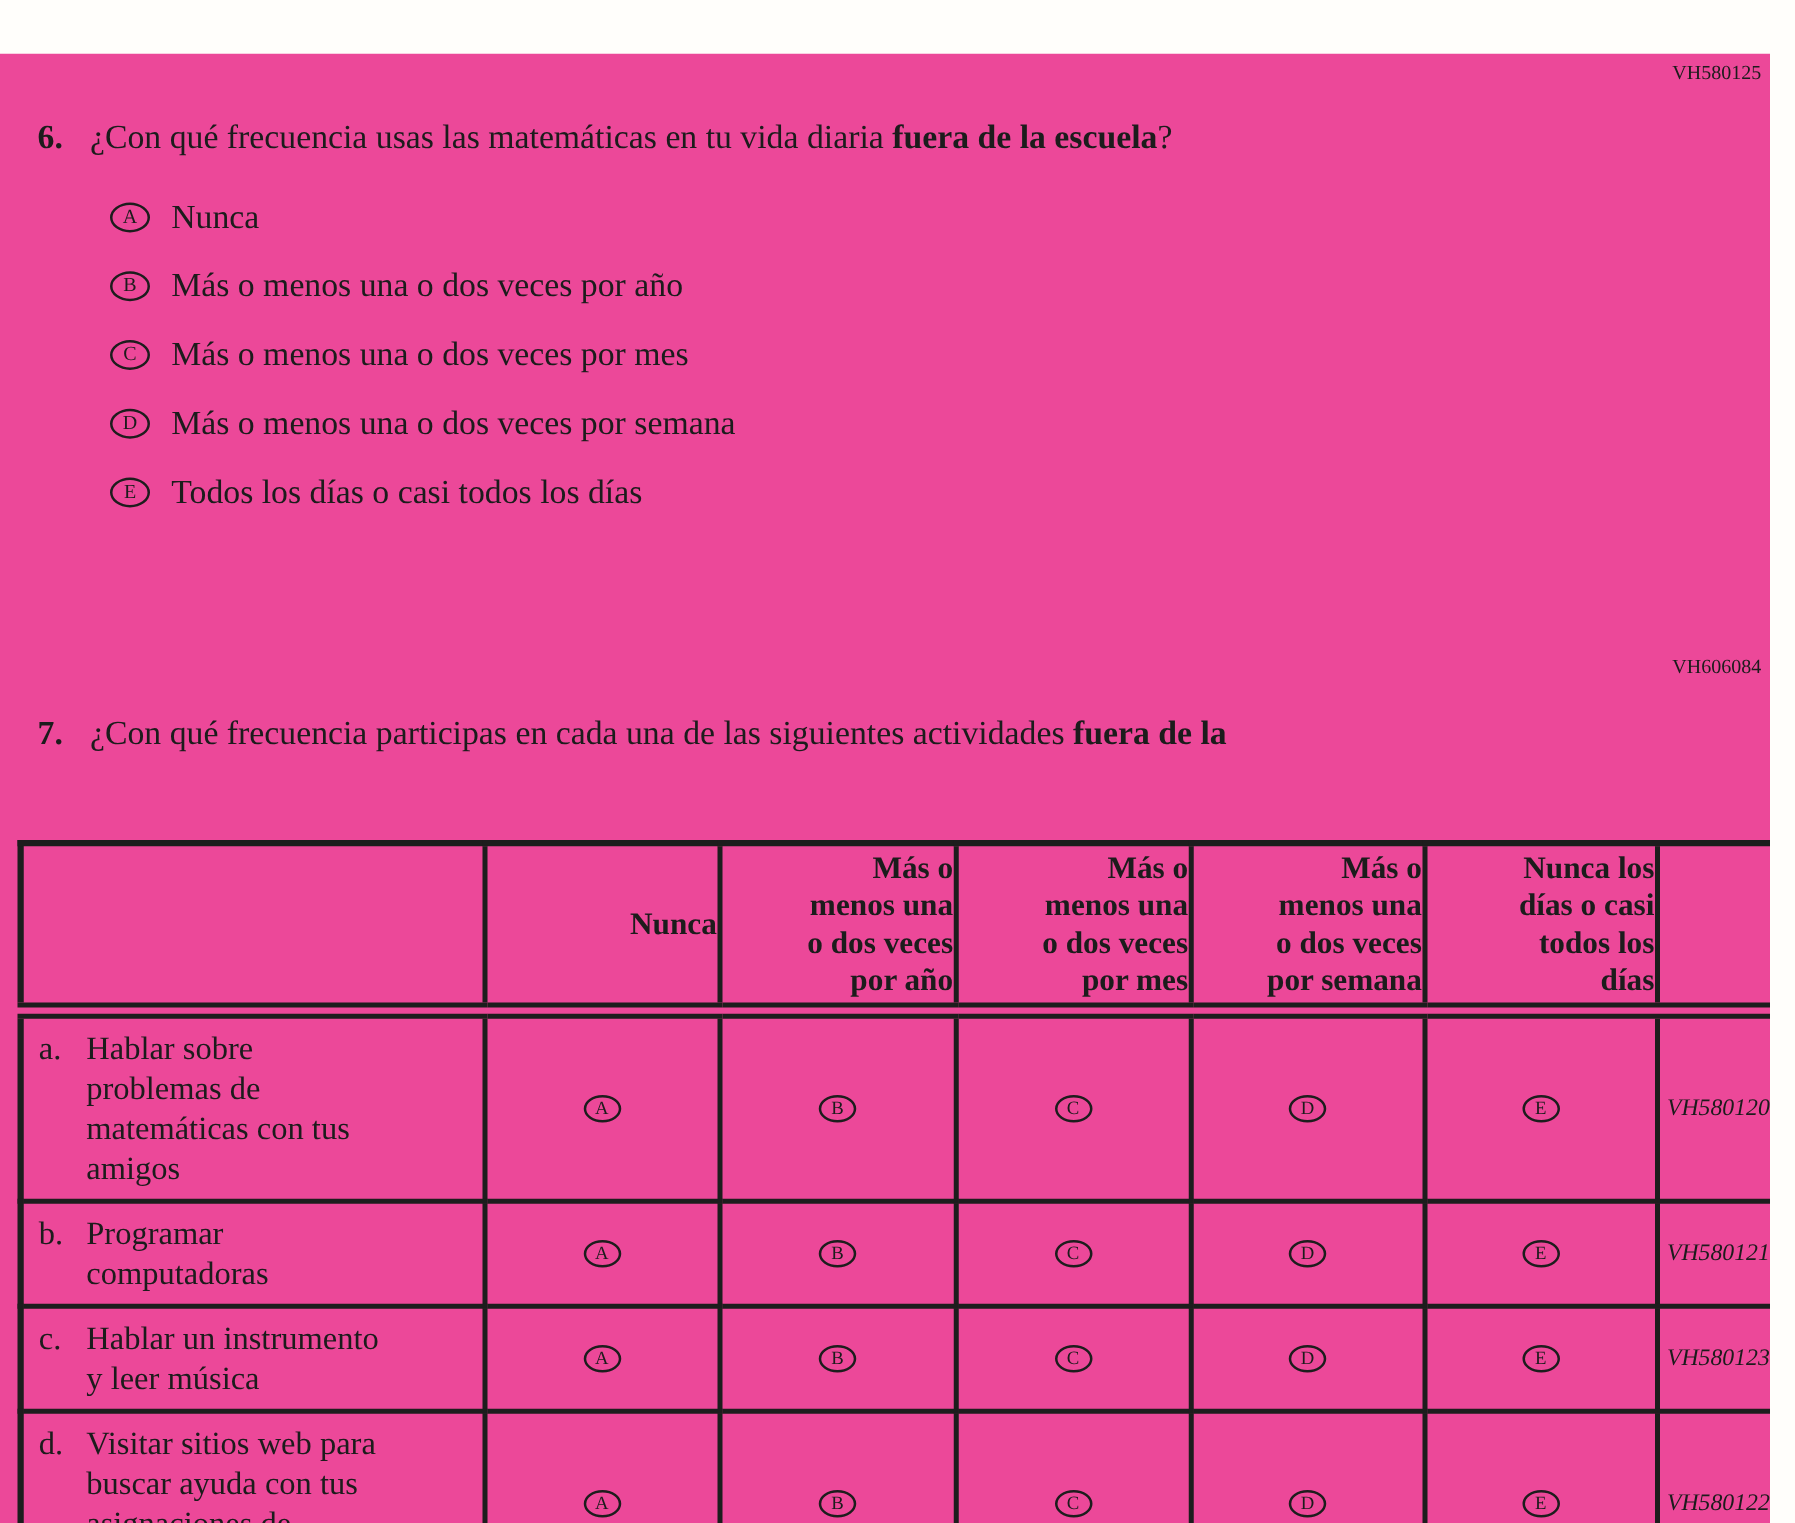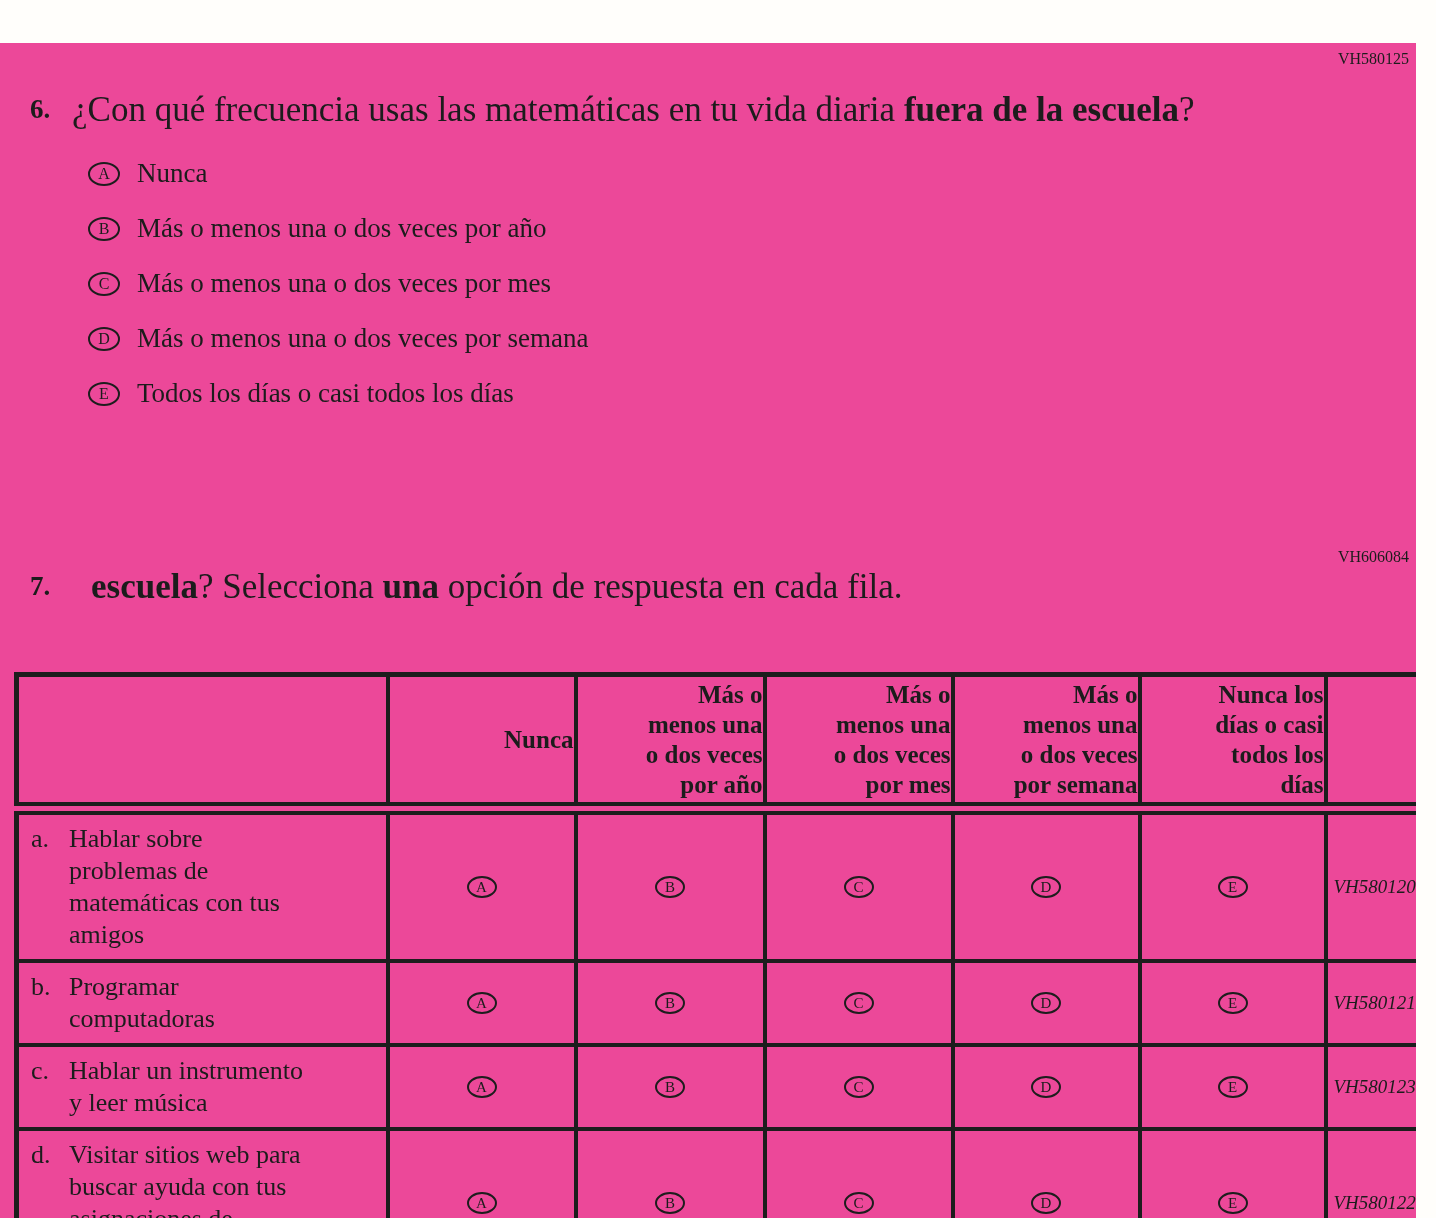--- a/index.html
+++ b/index.html
@@ -43,7 +43,7 @@
     line-height: 33px;
   }
   .q-text {
-    font-size: 35px;
+    font-size: 27px;
     line-height: 33px;
     max-width: 1180px;
   }

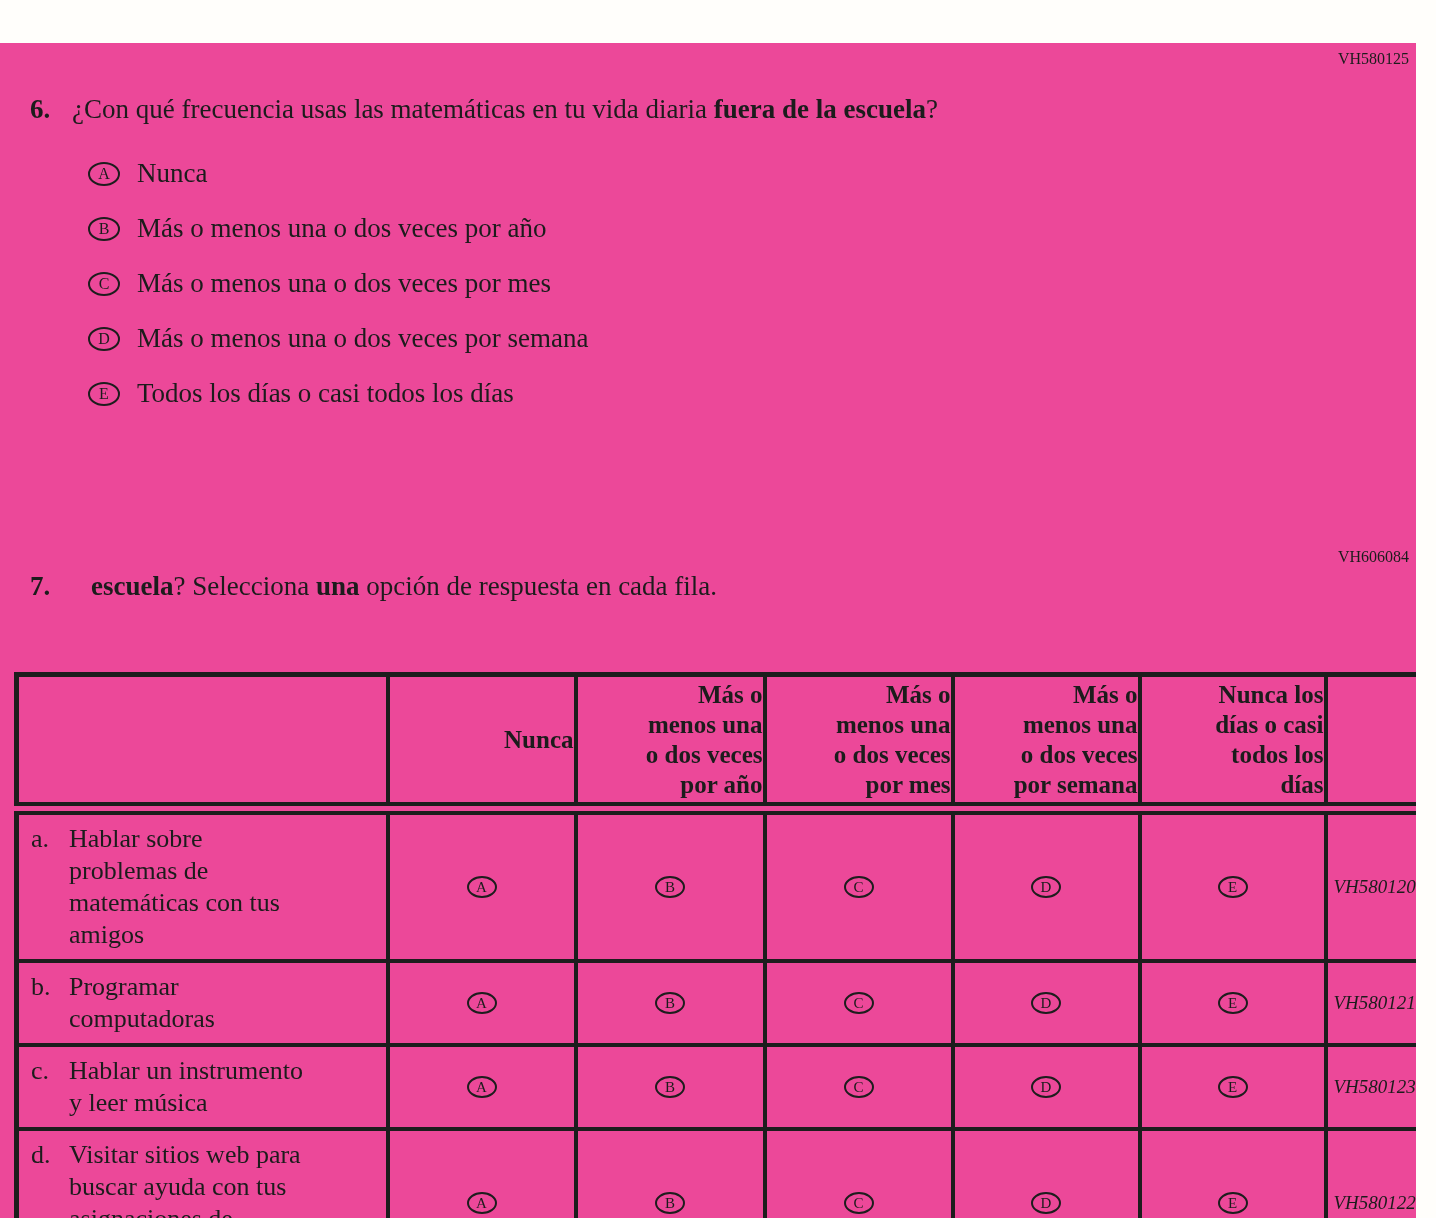--- a/index.html
+++ b/index.html
@@ -25,7 +25,7 @@
     letter-spacing: 0px;
   }
   #code-q6 { top: 7px; }
-  #code-q7 { top: 505px; }
+  #code-q7 { top: 482px; }
 
   .question {
     position: absolute;

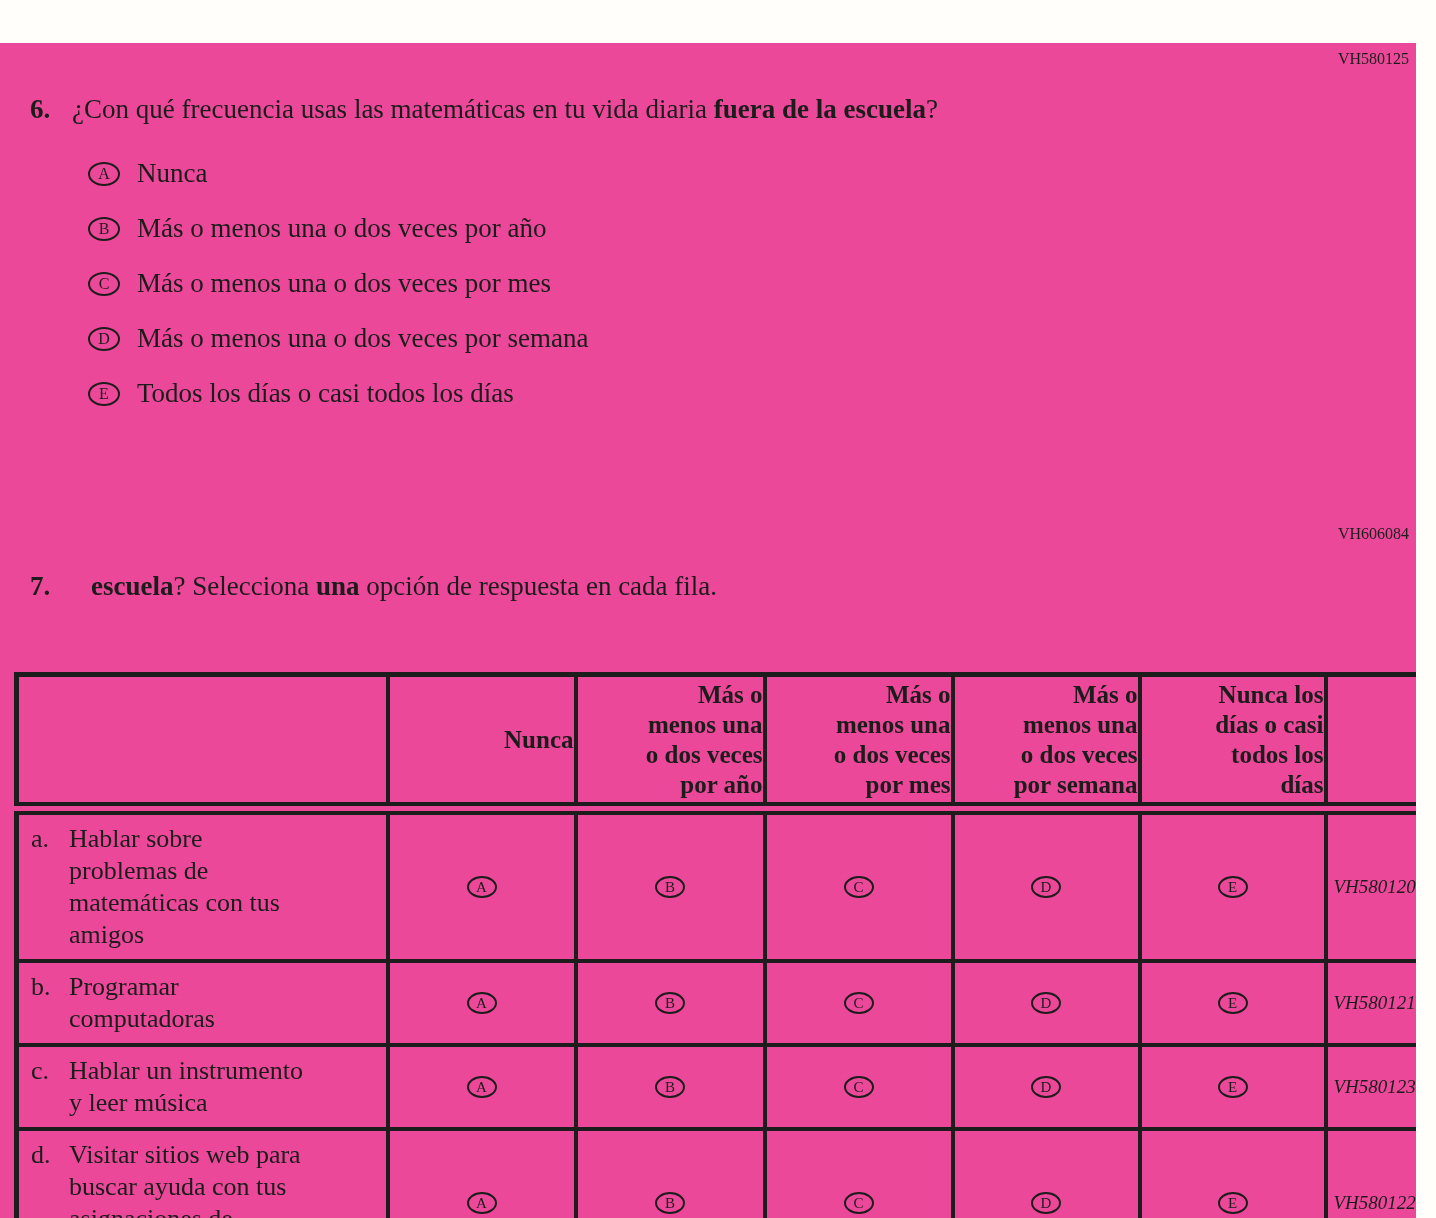--- a/index.html
+++ b/index.html
@@ -176,6 +176,7 @@
   <div class="question" id="question-7">
     <span class="q-number">7.</span>
     <span class="q-text">
+      <span class="q-line1"><span>¿Con qué frecuencia participas en cada una de las siguientes actividades </span><span class="bold">fuera de la</span></span>
       <span class="q-line2" style="display:block"><span class="bold">escuela</span><span>? Selecciona </span><span class="bold">una</span><span> opción de respuesta en cada fila.</span></span>
     </span>
   </div>

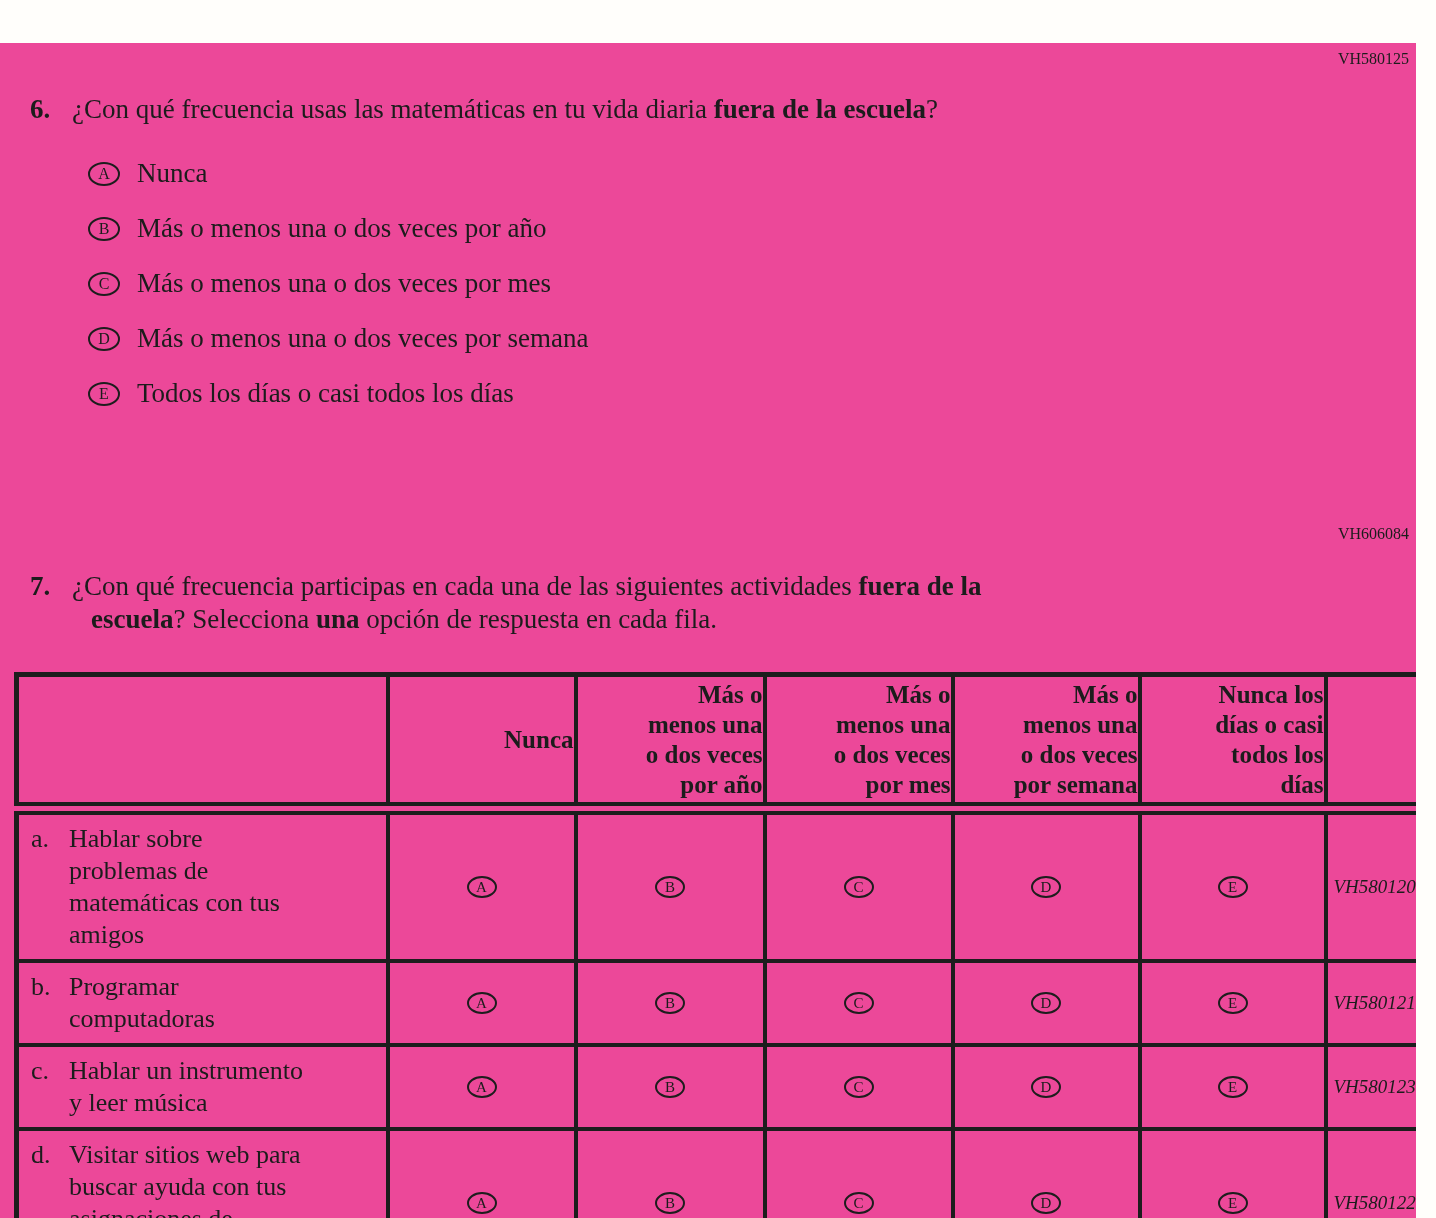--- a/index.html
+++ b/index.html
@@ -177,7 +177,6 @@
     <span class="q-number">7.</span>
     <span class="q-text">
       <span class="q-line1"><span>¿Con qué frecuencia participas en cada una de las siguientes actividades </span><span class="bold">fuera de la</span></span>
-      <span class="q-line2" style="display:block"><span class="bold">escuela</span><span>? Selecciona </span><span class="bold">una</span><span> opción de respuesta en cada fila.</span></span>
     </span>
   </div>
 

